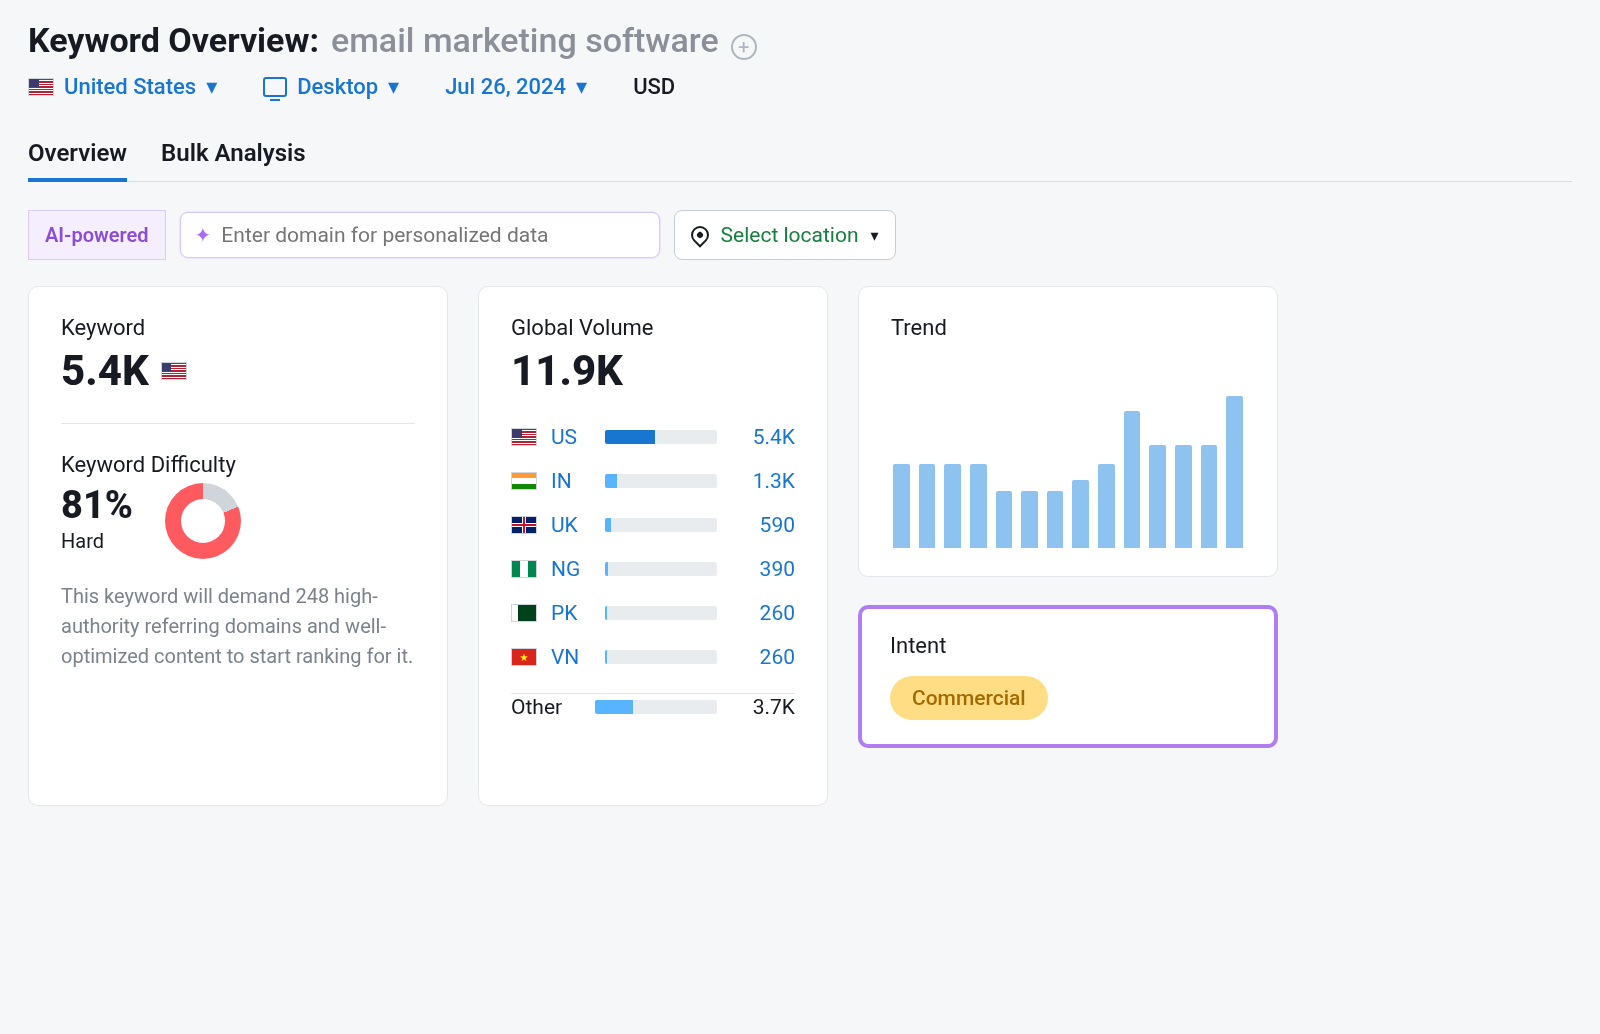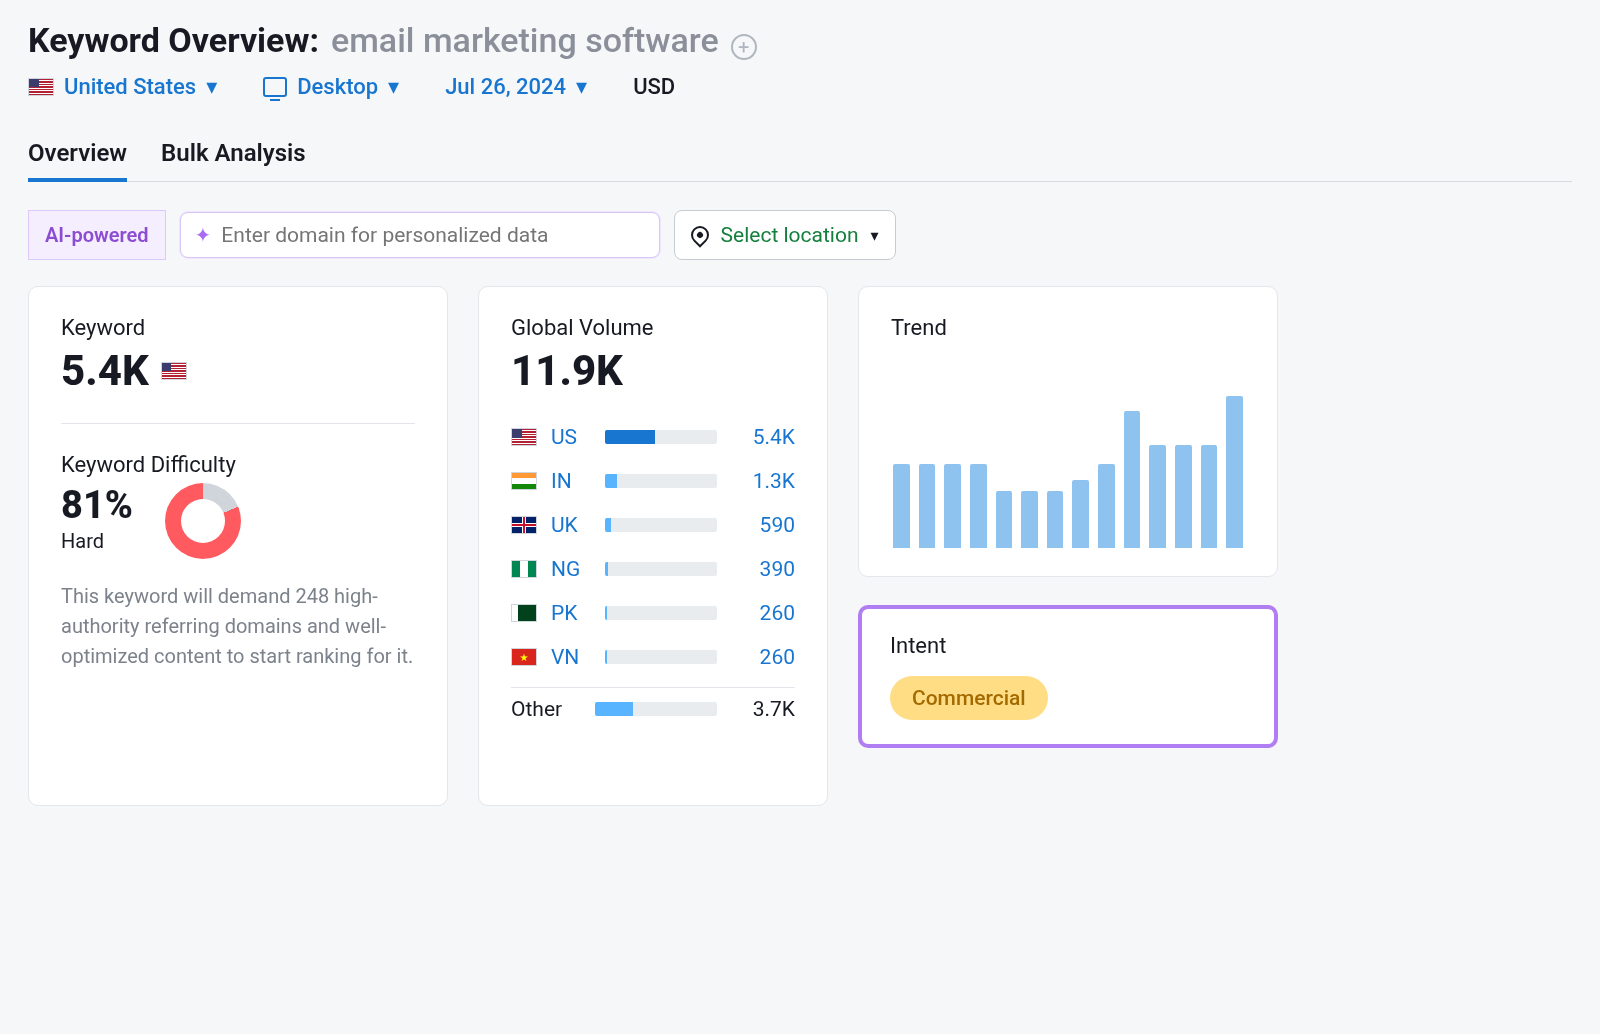--- a/index.html
+++ b/index.html
@@ -67,7 +67,7 @@
 
 .gv-list { margin-top: 20px; }
 .gv-row { display:flex; align-items:center; gap: 14px; padding: 10px 0; }
-.gv-row.other-row { border-top:1px solid #e3e6ea; padding-top:9px; margin-top:8px; }
+.gv-row.other-row { border-top:1px solid #e3e6ea; padding-top:1px; margin-top:14px; }
 .gv-code { color:#1876d0; font-size:21px; width: 40px; }
 .gv-other { color:#171a22; font-size:21px; width: 70px; }
 .gv-bar { flex:1; height:14px; background:#e9ecef; border-radius:2px; position:relative; overflow:hidden; }

